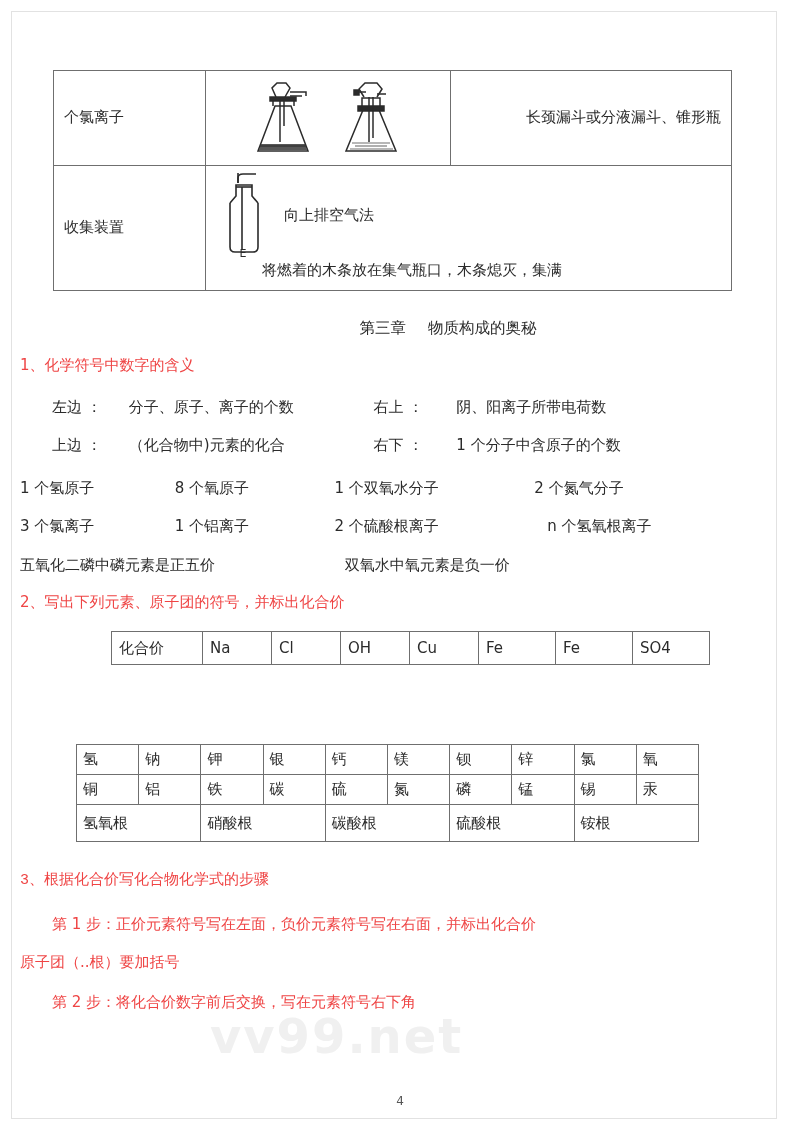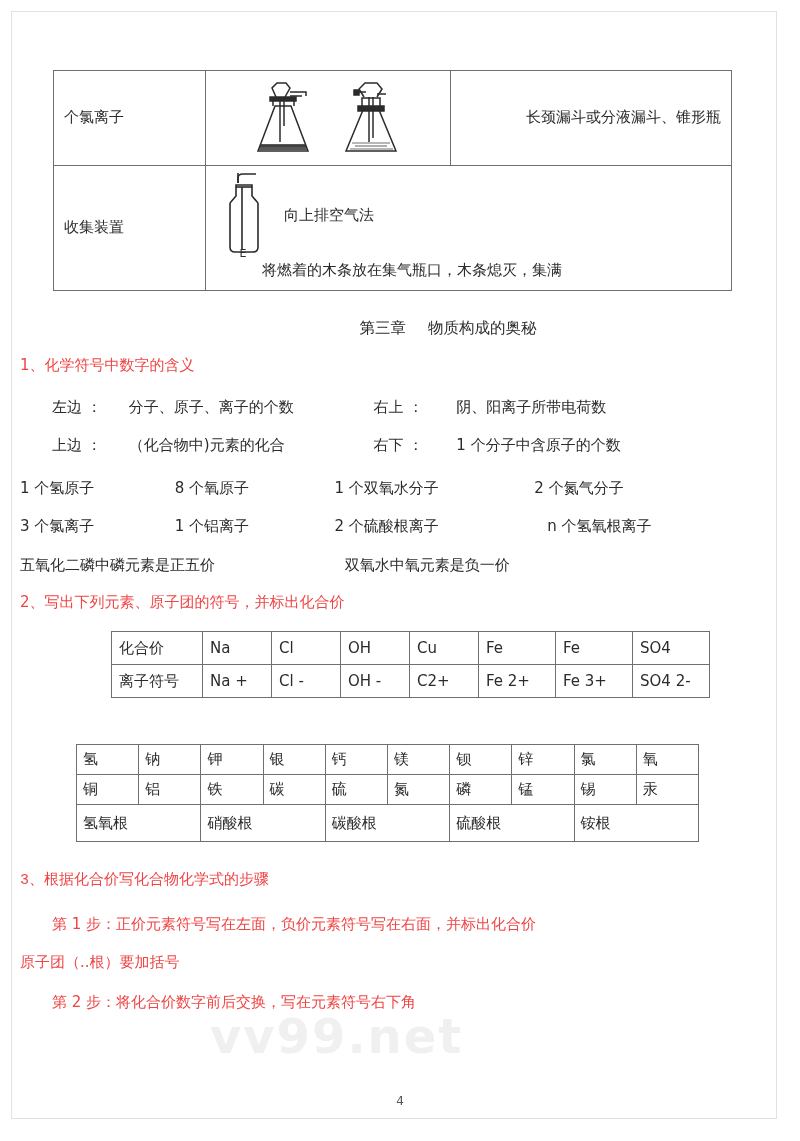--- a/index.html
+++ b/index.html
@@ -305,16 +305,6 @@
       <td class="wcol">Fe</td>
       <td class="wcol">SO4</td>
     </tr>
-    <tr>
-      <td class="hcol cn">离子符号</td>
-      <td class="dcol">Na +</td>
-      <td class="dcol">Cl -</td>
-      <td class="dcol">OH -</td>
-      <td class="dcol">C2+</td>
-      <td class="wcol">Fe 2+</td>
-      <td class="wcol">Fe 3+</td>
-      <td class="wcol">SO4 2-</td>
-    </tr>
   </tbody>
     </table>
 

